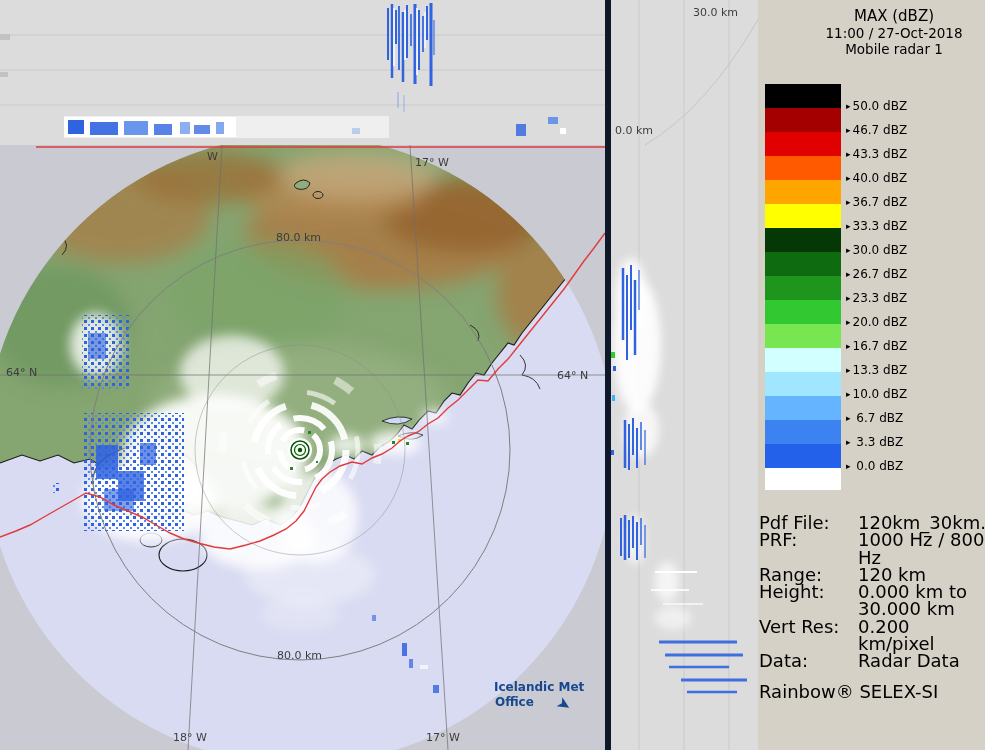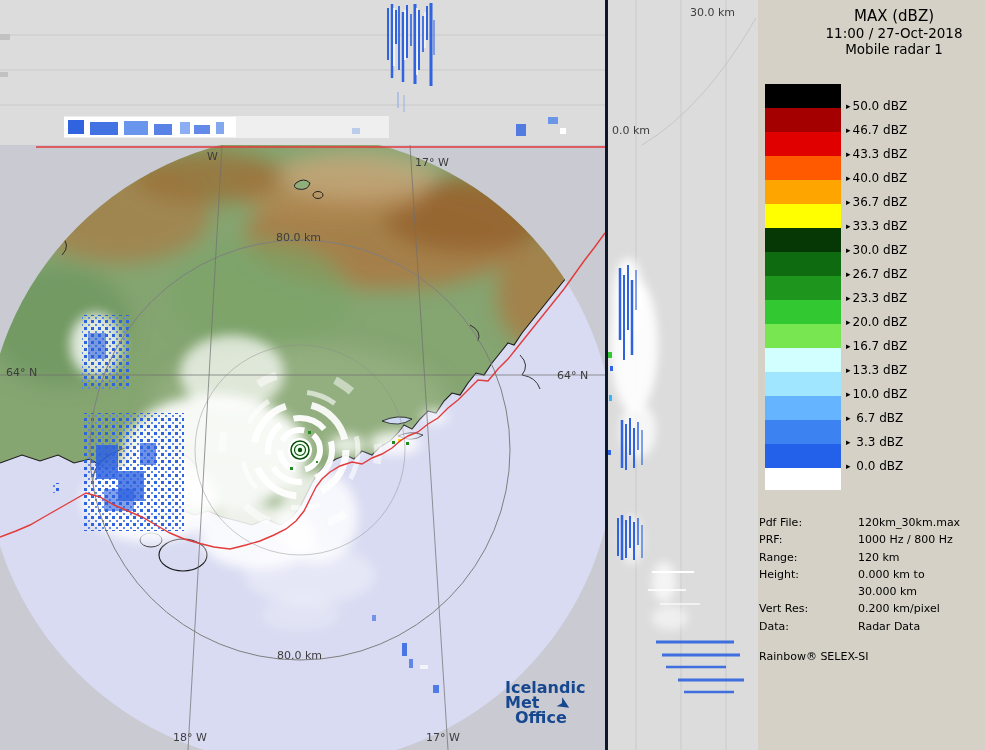--- a/index.html
+++ b/index.html
@@ -7,7 +7,7 @@
 #app{position:relative;width:985px;height:750px;font-family:"DejaVu Sans","Liberation Sans",sans-serif;background:#d5d1c7;overflow:hidden;color:#000}
 .panel-top{position:absolute;left:0;top:0;width:605px;height:145px}
 .panel-map{position:absolute;left:0;top:145px;width:605px;height:605px}
-.panel-right{position:absolute;left:605px;top:0;width:153px;height:750px;border-left:3px solid #0f172a}
+.panel-right{position:absolute;left:605px;top:0;width:153px;height:750px;border-left:6px solid #0f172a}
 .sidebar{position:absolute;left:758px;top:0;width:272px;height:750px;background:#d5d1c7}
 .maplab{position:absolute;font-size:11px;color:#3d3d3d;white-space:nowrap}
 .hlab{position:absolute;font-size:11px;color:#3d3d3d;white-space:nowrap}

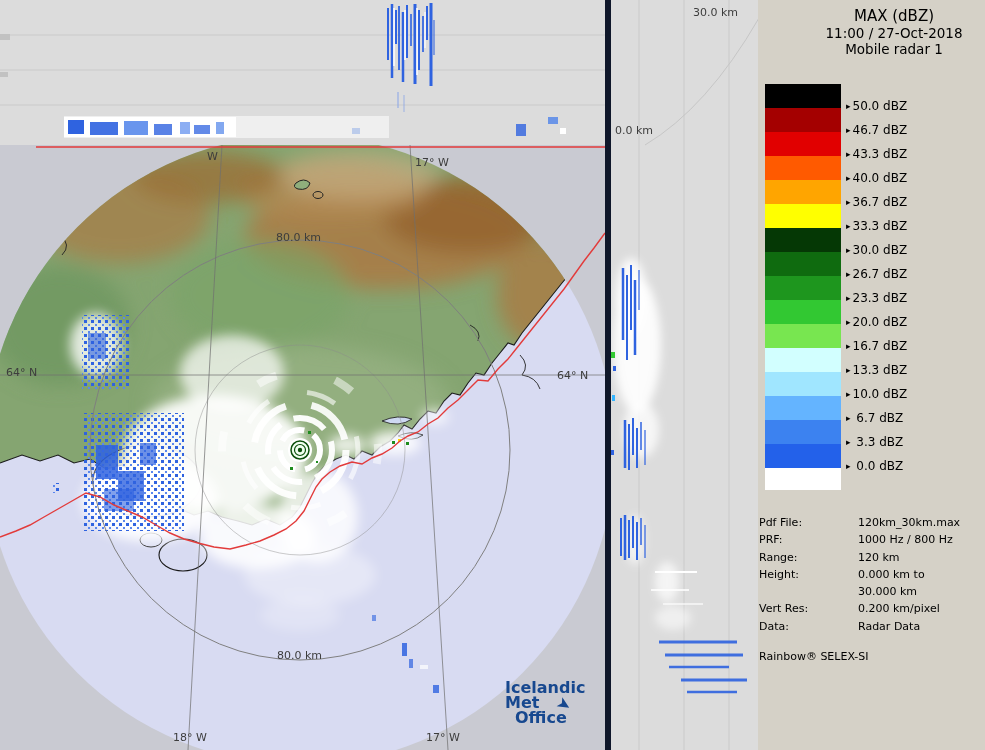--- a/index.html
+++ b/index.html
@@ -22,7 +22,7 @@
 .llab{font-size:12px;padding-left:5px;display:flex;align-items:center;height:15px;transform:translateY(14px)}
 .llab span{white-space:pre}
 .arr{font-size:9px;margin-right:2px}
-.info{position:absolute;left:1px;top:514px;width:226px;font-size:11px}
+.info{position:absolute;left:1px;top:514px;width:226px;font-size:18px}
 .irow{display:flex;line-height:17.3px}
 .ilab{flex:0 0 99px}
 .ival{flex:1}

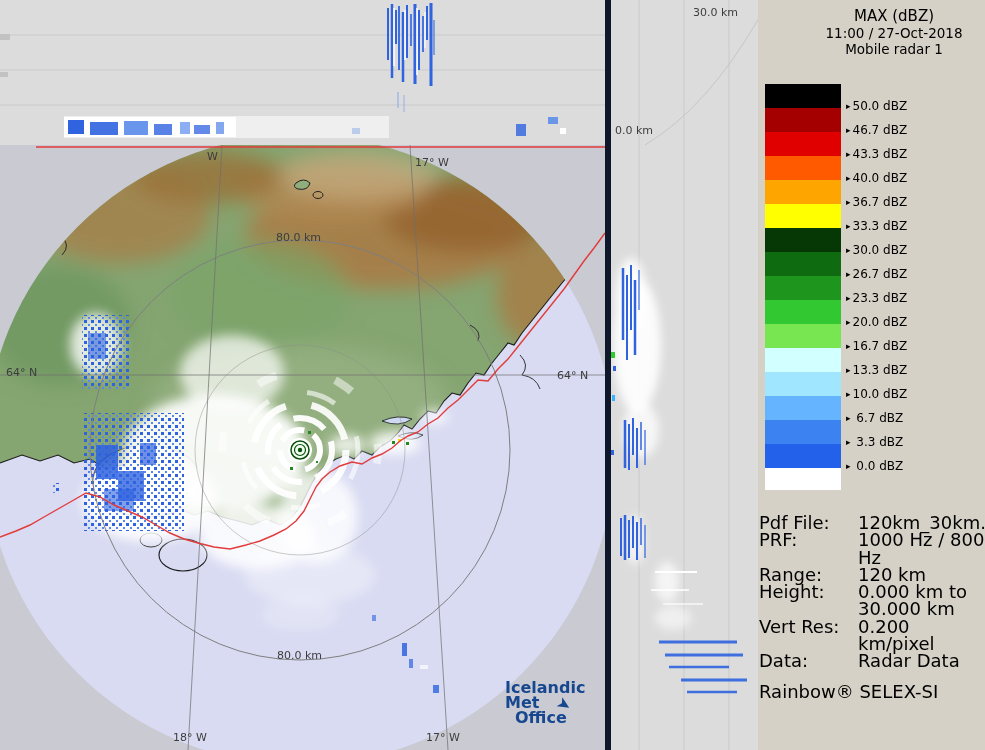--- a/index.html
+++ b/index.html
@@ -11,7 +11,7 @@
 .sidebar{position:absolute;left:758px;top:0;width:272px;height:750px;background:#d5d1c7}
 .maplab{position:absolute;font-size:11px;color:#3d3d3d;white-space:nowrap}
 .hlab{position:absolute;font-size:11px;color:#3d3d3d;white-space:nowrap}
-.logo{position:absolute;left:505px;top:535px;color:#17488f;font-weight:bold;font-size:16px;line-height:15px}
+.logo{position:absolute;left:494px;top:535px;color:#17488f;font-weight:bold;font-size:12px;line-height:15px}
 .logo .l2{margin-left:10px}
 .logoarrow{position:absolute;left:557px;top:549px;color:#17488f;font-size:17px;font-weight:bold;transform:rotate(32deg)}
 .ttl{padding-top:7px;text-align:center;font-size:15px}

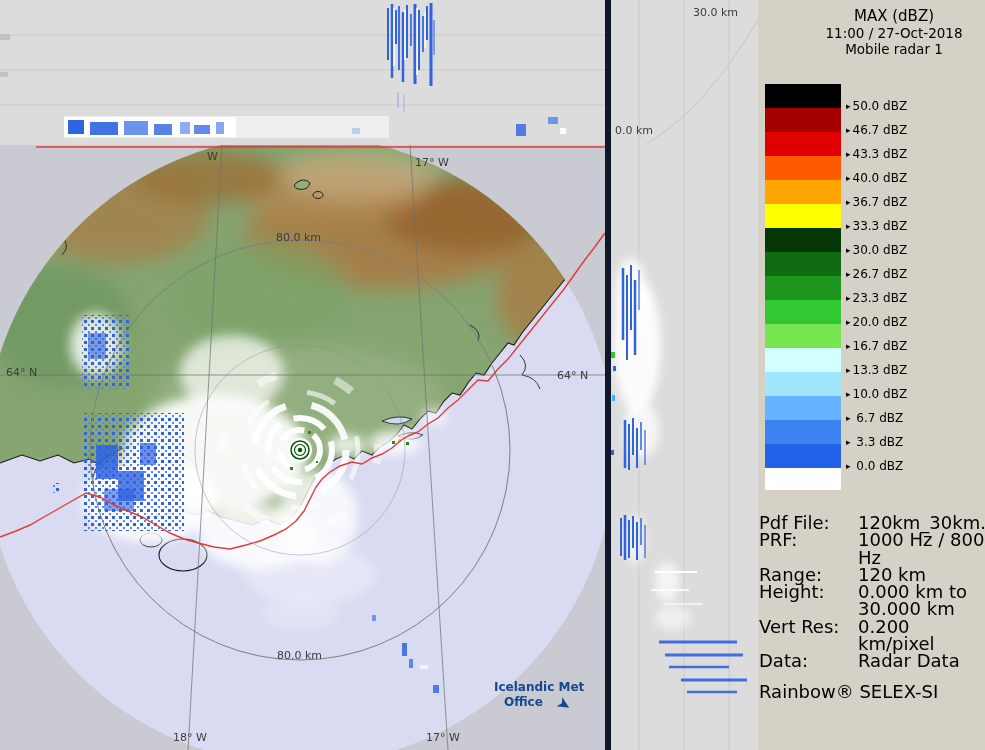--- a/index.html
+++ b/index.html
@@ -12,7 +12,7 @@
 .maplab{position:absolute;font-size:11px;color:#3d3d3d;white-space:nowrap}
 .hlab{position:absolute;font-size:11px;color:#3d3d3d;white-space:nowrap}
 .logo{position:absolute;left:494px;top:535px;color:#17488f;font-weight:bold;font-size:12px;line-height:15px}
-.logo .l2{margin-left:10px}
+.logo .l2{margin-left:1px}
 .logoarrow{position:absolute;left:557px;top:549px;color:#17488f;font-size:17px;font-weight:bold;transform:rotate(32deg)}
 .ttl{padding-top:7px;text-align:center;font-size:15px}
 .sub{text-align:center;font-size:13.5px;}

